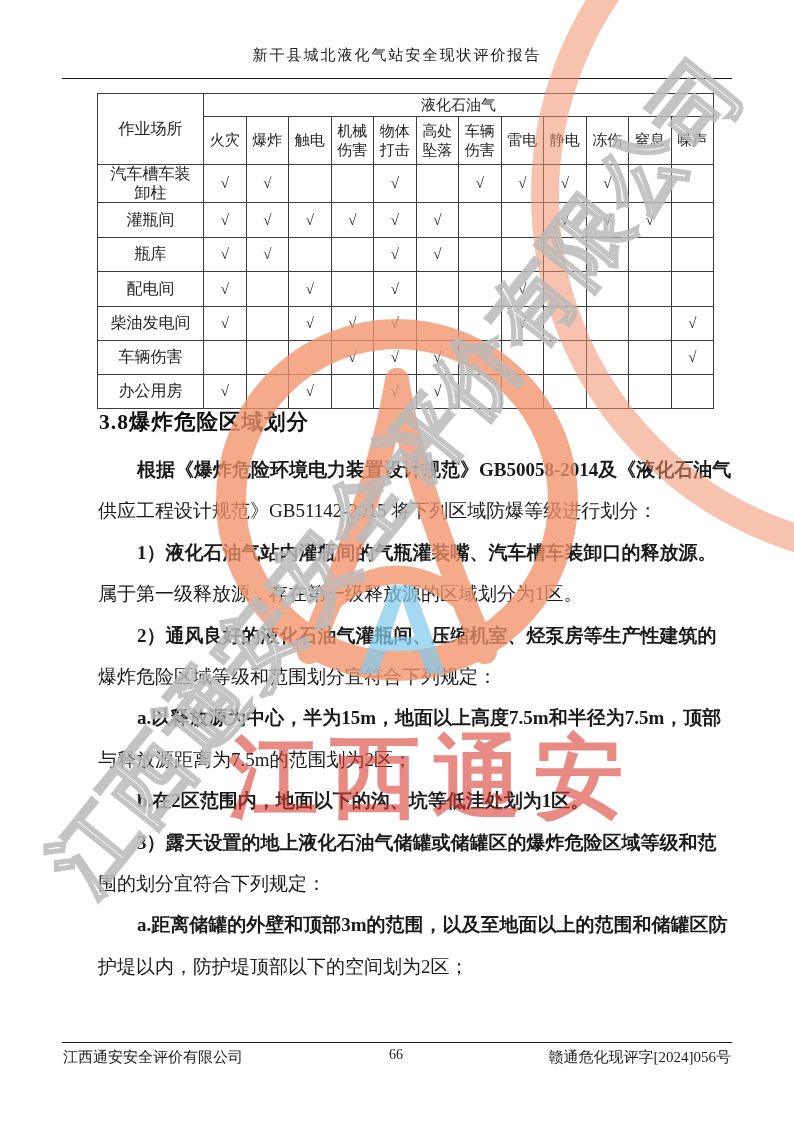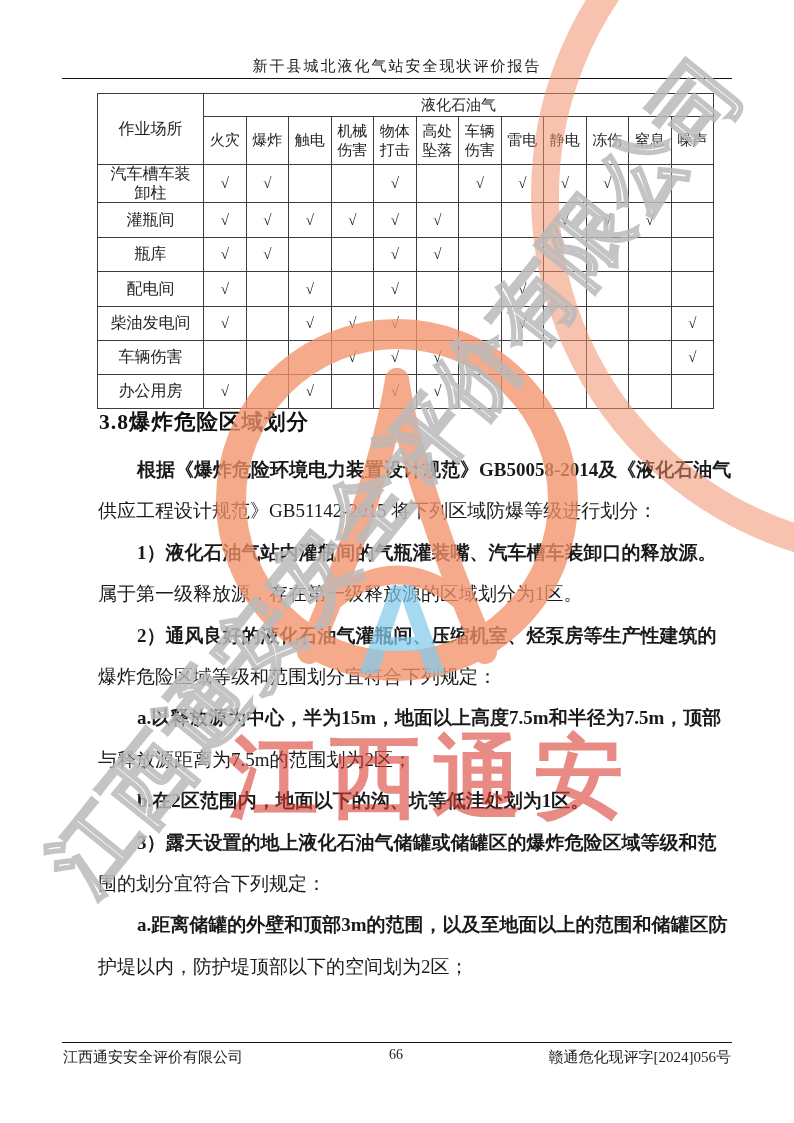--- a/index.html
+++ b/index.html
@@ -8,7 +8,7 @@
     font-family:"Liberation Serif","DejaVu Serif",serif;color:#1c1c1c;overflow:hidden;
   }
   
-  .header-title{position:absolute;top:57px;left:0;right:0;text-align:center;
+  .header-title{position:absolute;top:46px;left:0;right:0;text-align:center;
     font-size:15px;letter-spacing:2px;color:#222;}
   .header-rule{position:absolute;top:78px;left:62px;right:62px;border-top:1.6px solid #151515;}
   

